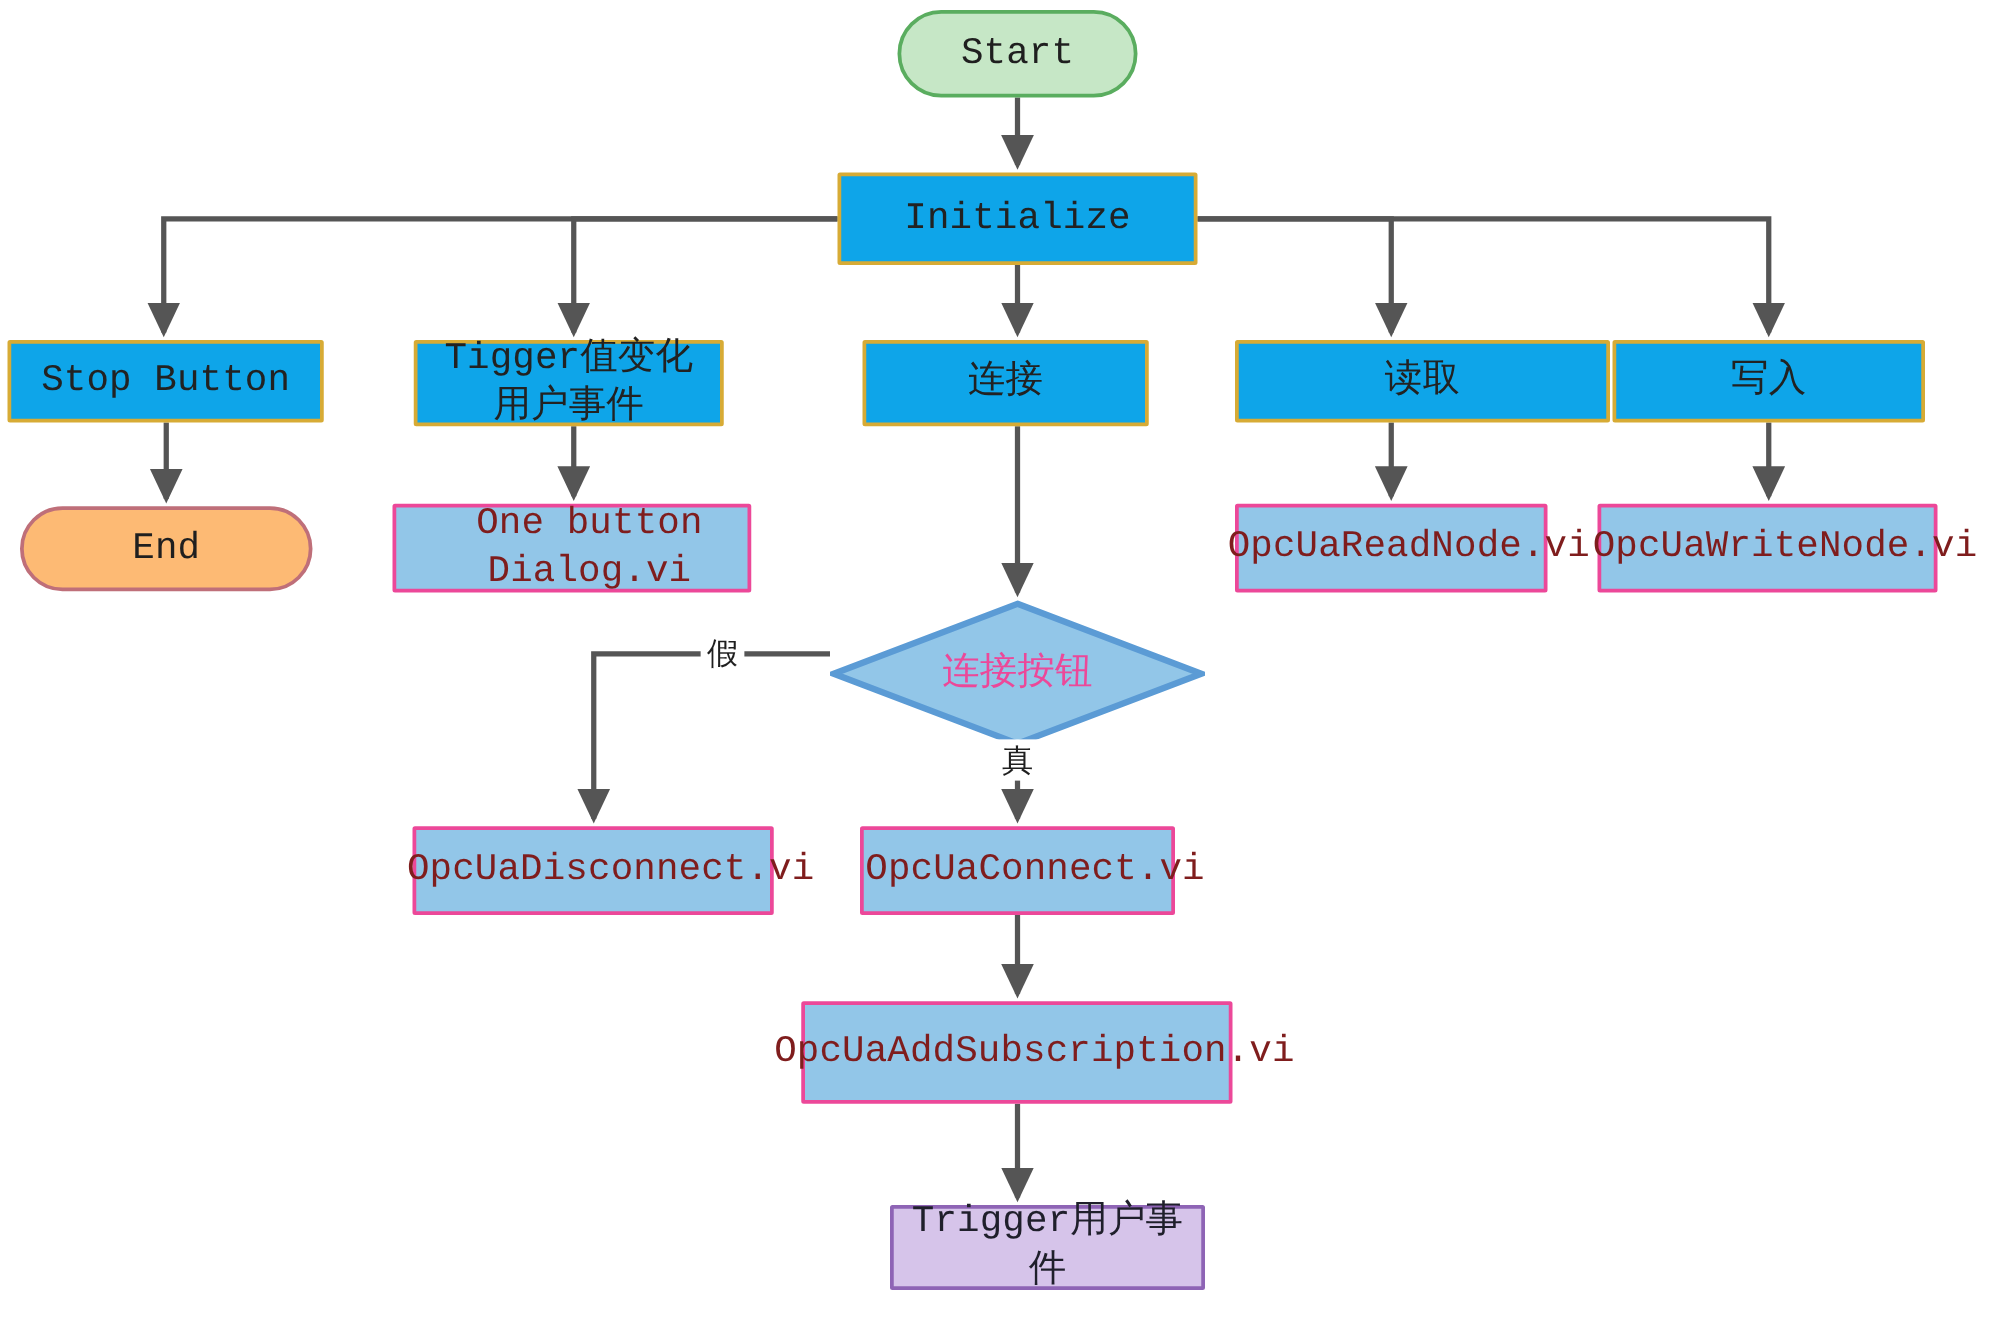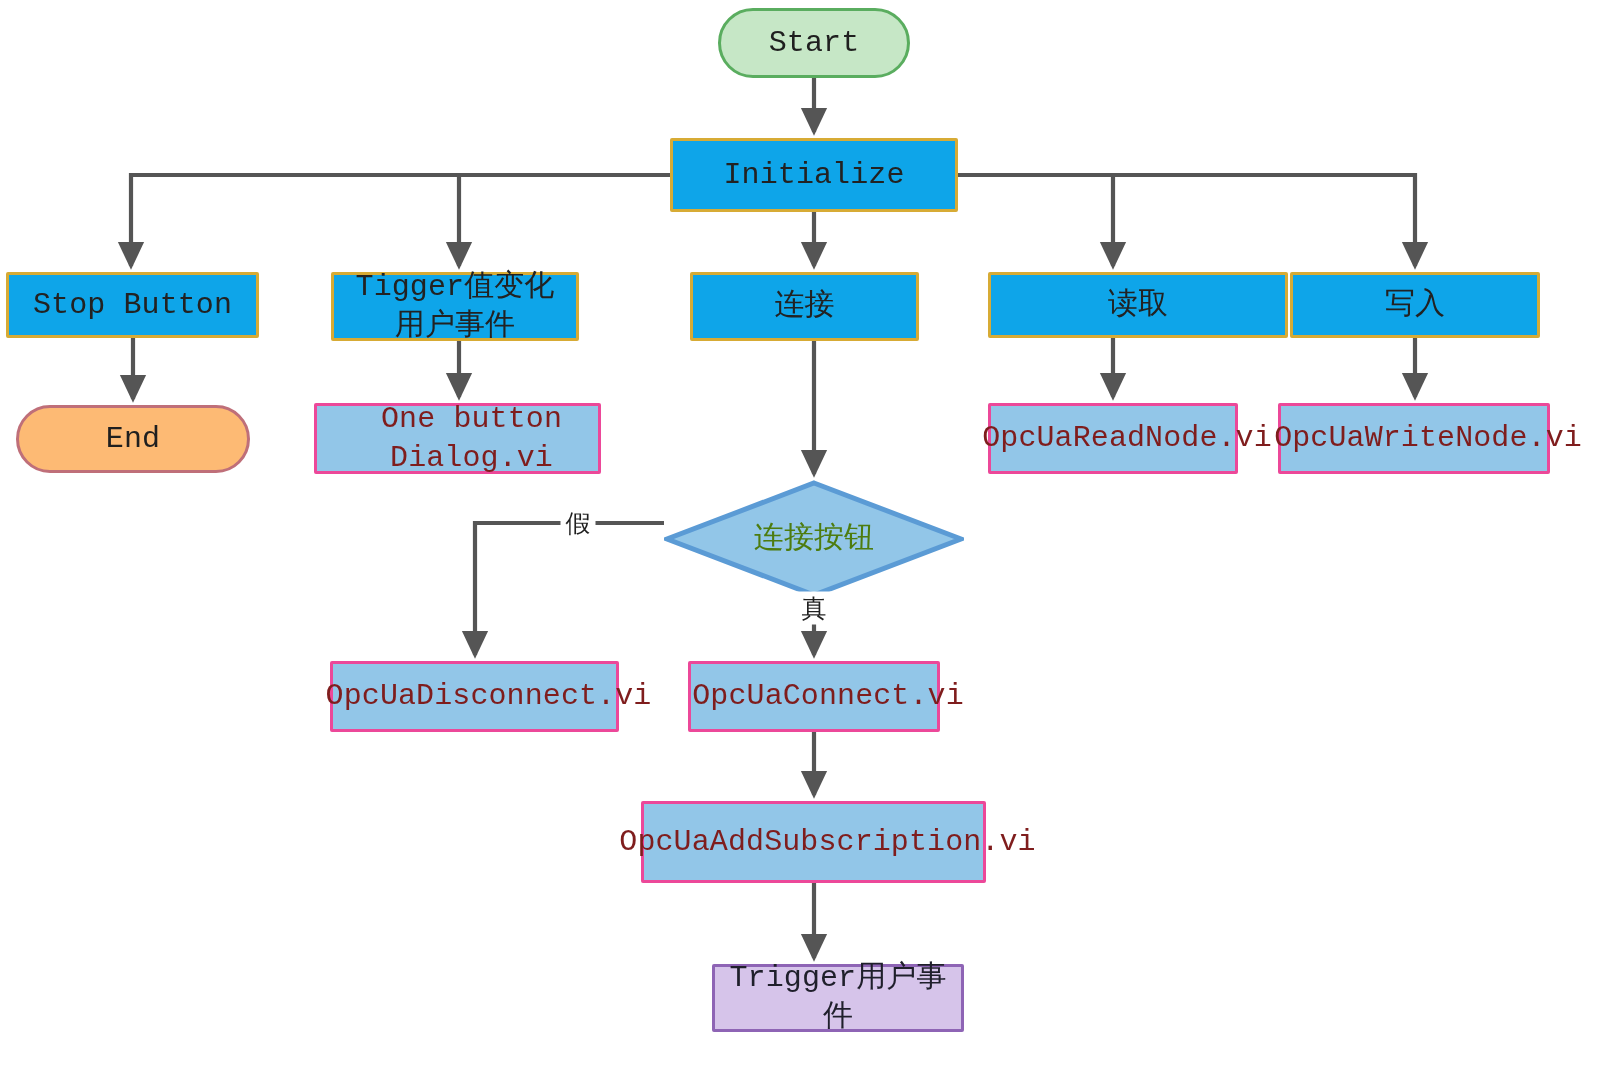--- a/index.html
+++ b/index.html
@@ -75,7 +75,7 @@
   .node.decision {
     background: transparent;
     border: none;
-    color: #4d7c0f;
+    color: #ec4899;
   }
   .diamond-shape {
     position: absolute;

